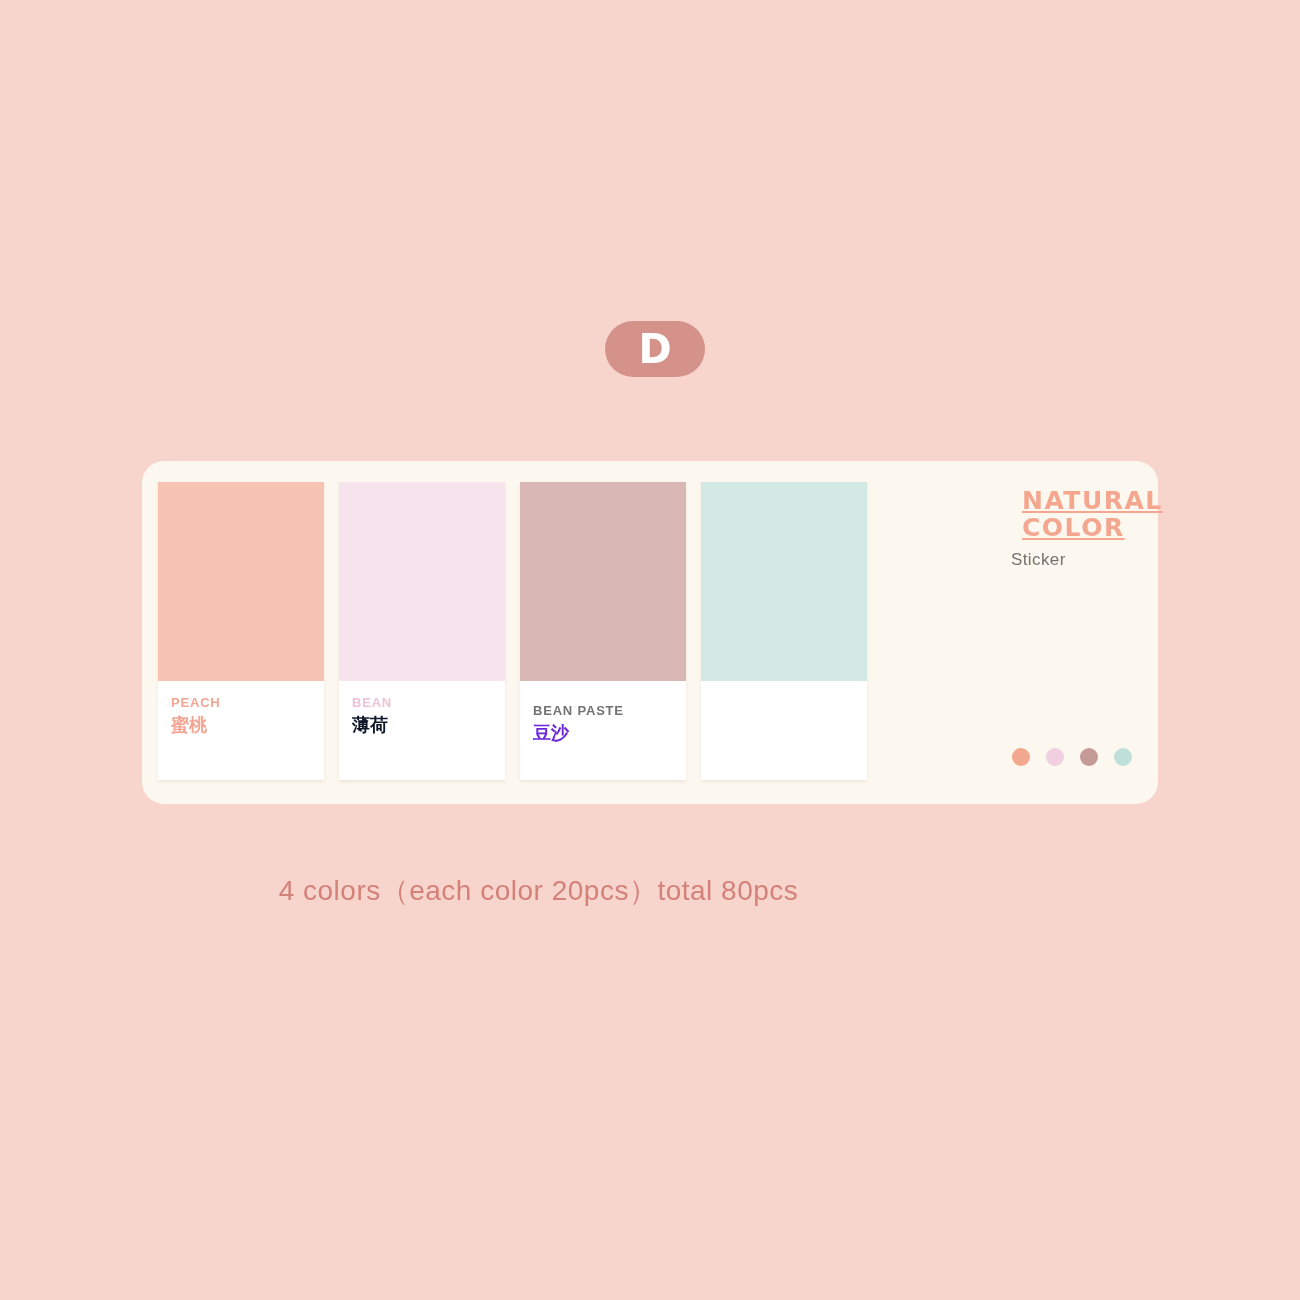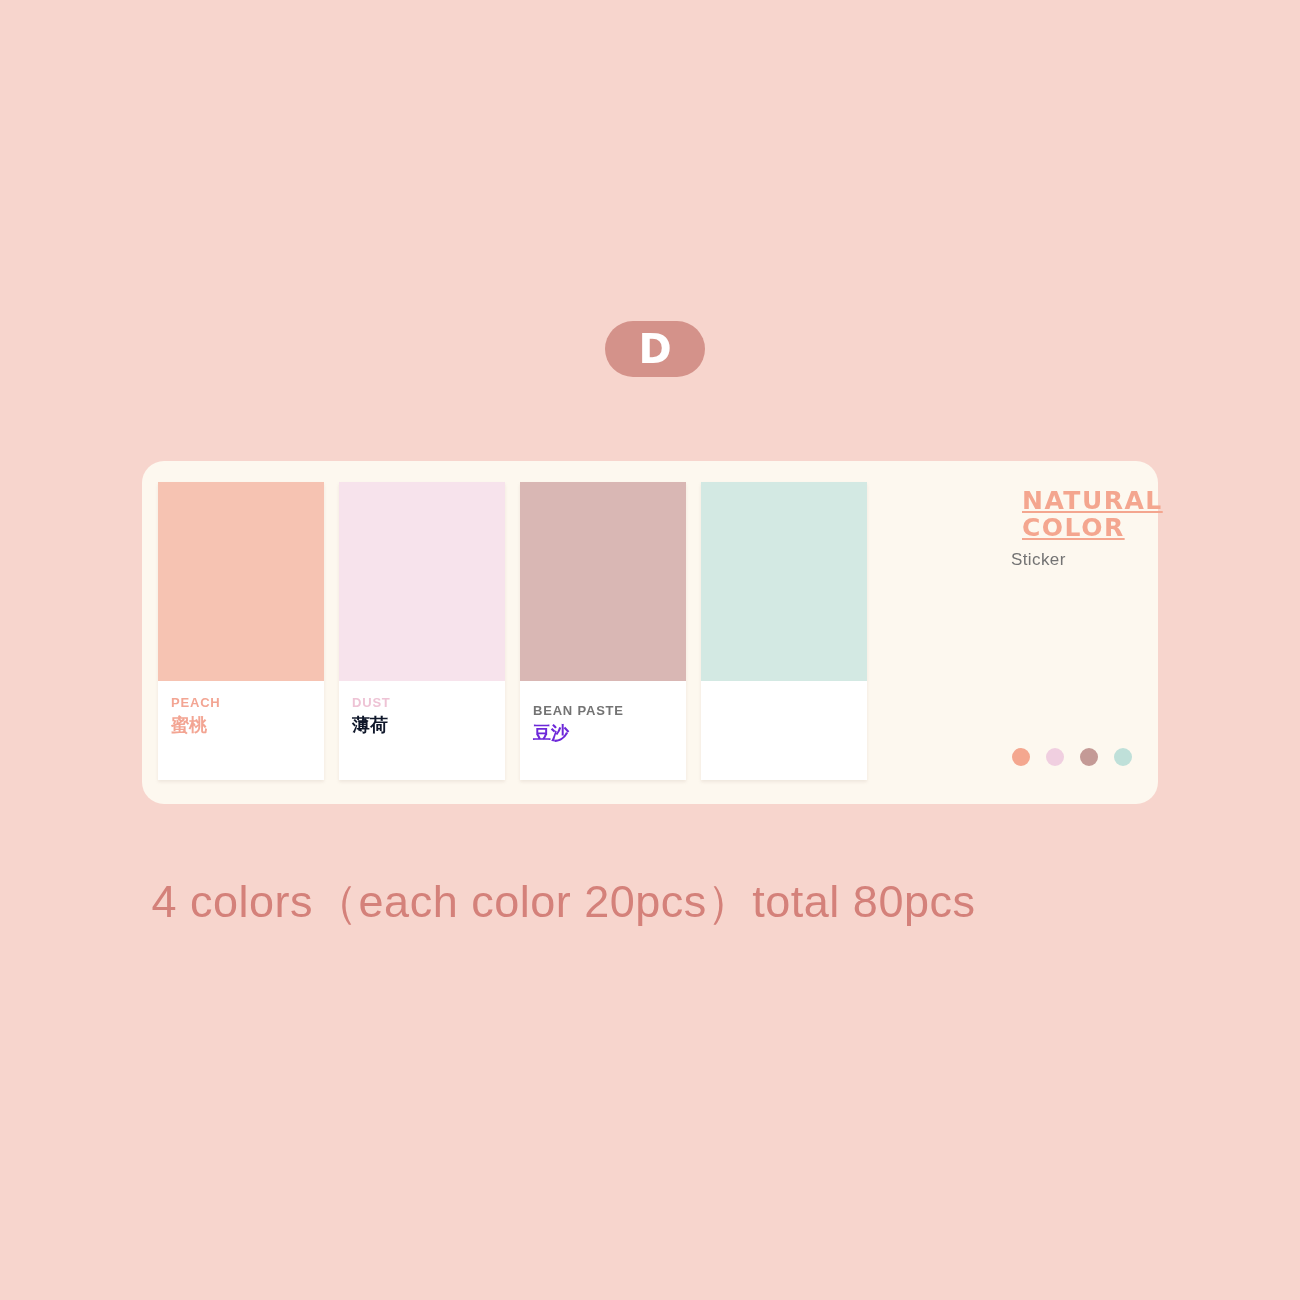--- a/index.html
+++ b/index.html
@@ -173,7 +173,7 @@
     <div class="swatch">
       <div class="swatch-color" style="background: rgb(247, 227, 236);"></div>
       <div class="swatch-info">
-        <div class="swatch-name" style="color: rgb(238, 195, 213);">DUST</div>
+        <div class="swatch-name" style="color: rgb(238, 195, 213);">BEAN</div>
         <div class="swatch-name-cn" style="color: #0f172a;">薄荷</div>
       </div>
     </div>

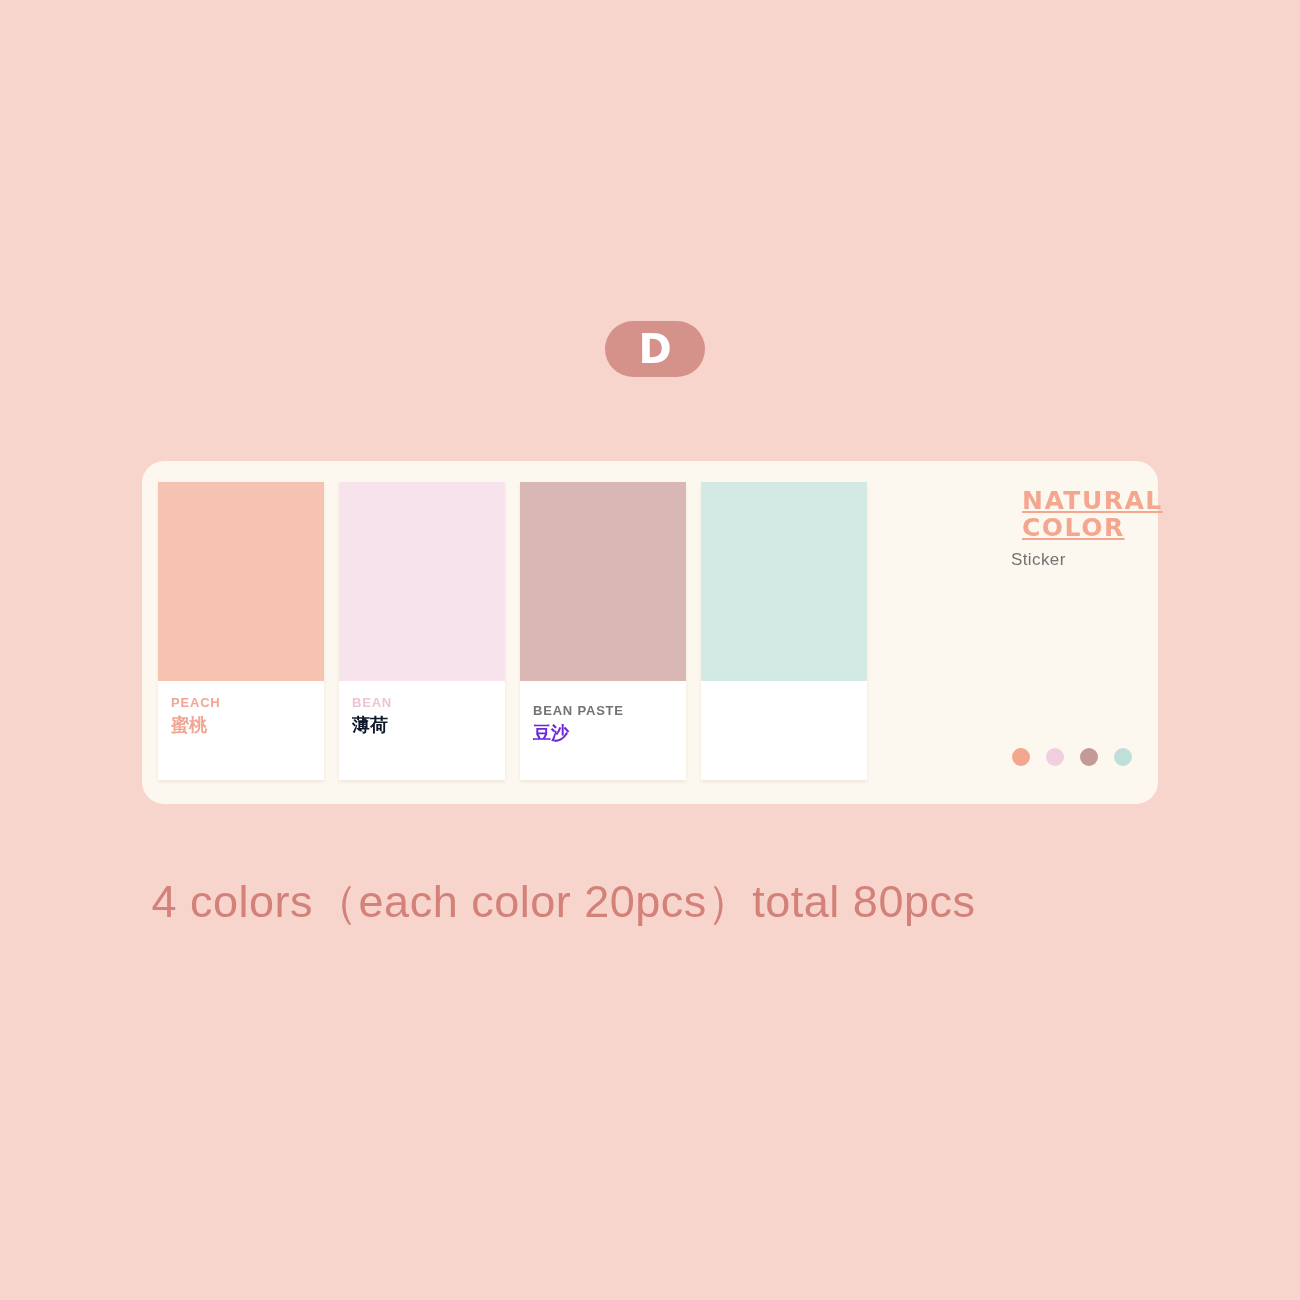--- a/index.html
+++ b/index.html
@@ -144,11 +144,10 @@
     width: 1077px;
     text-align: center;
     font-family: "Liberation Sans", sans-serif;
-    font-size: 45px;
+    font-size: 28px;
     color: #d4817a;
     letter-spacing: 0.5px;
     white-space: pre;
-    margin-left: 25px;
   }
 </style>
 </head>

